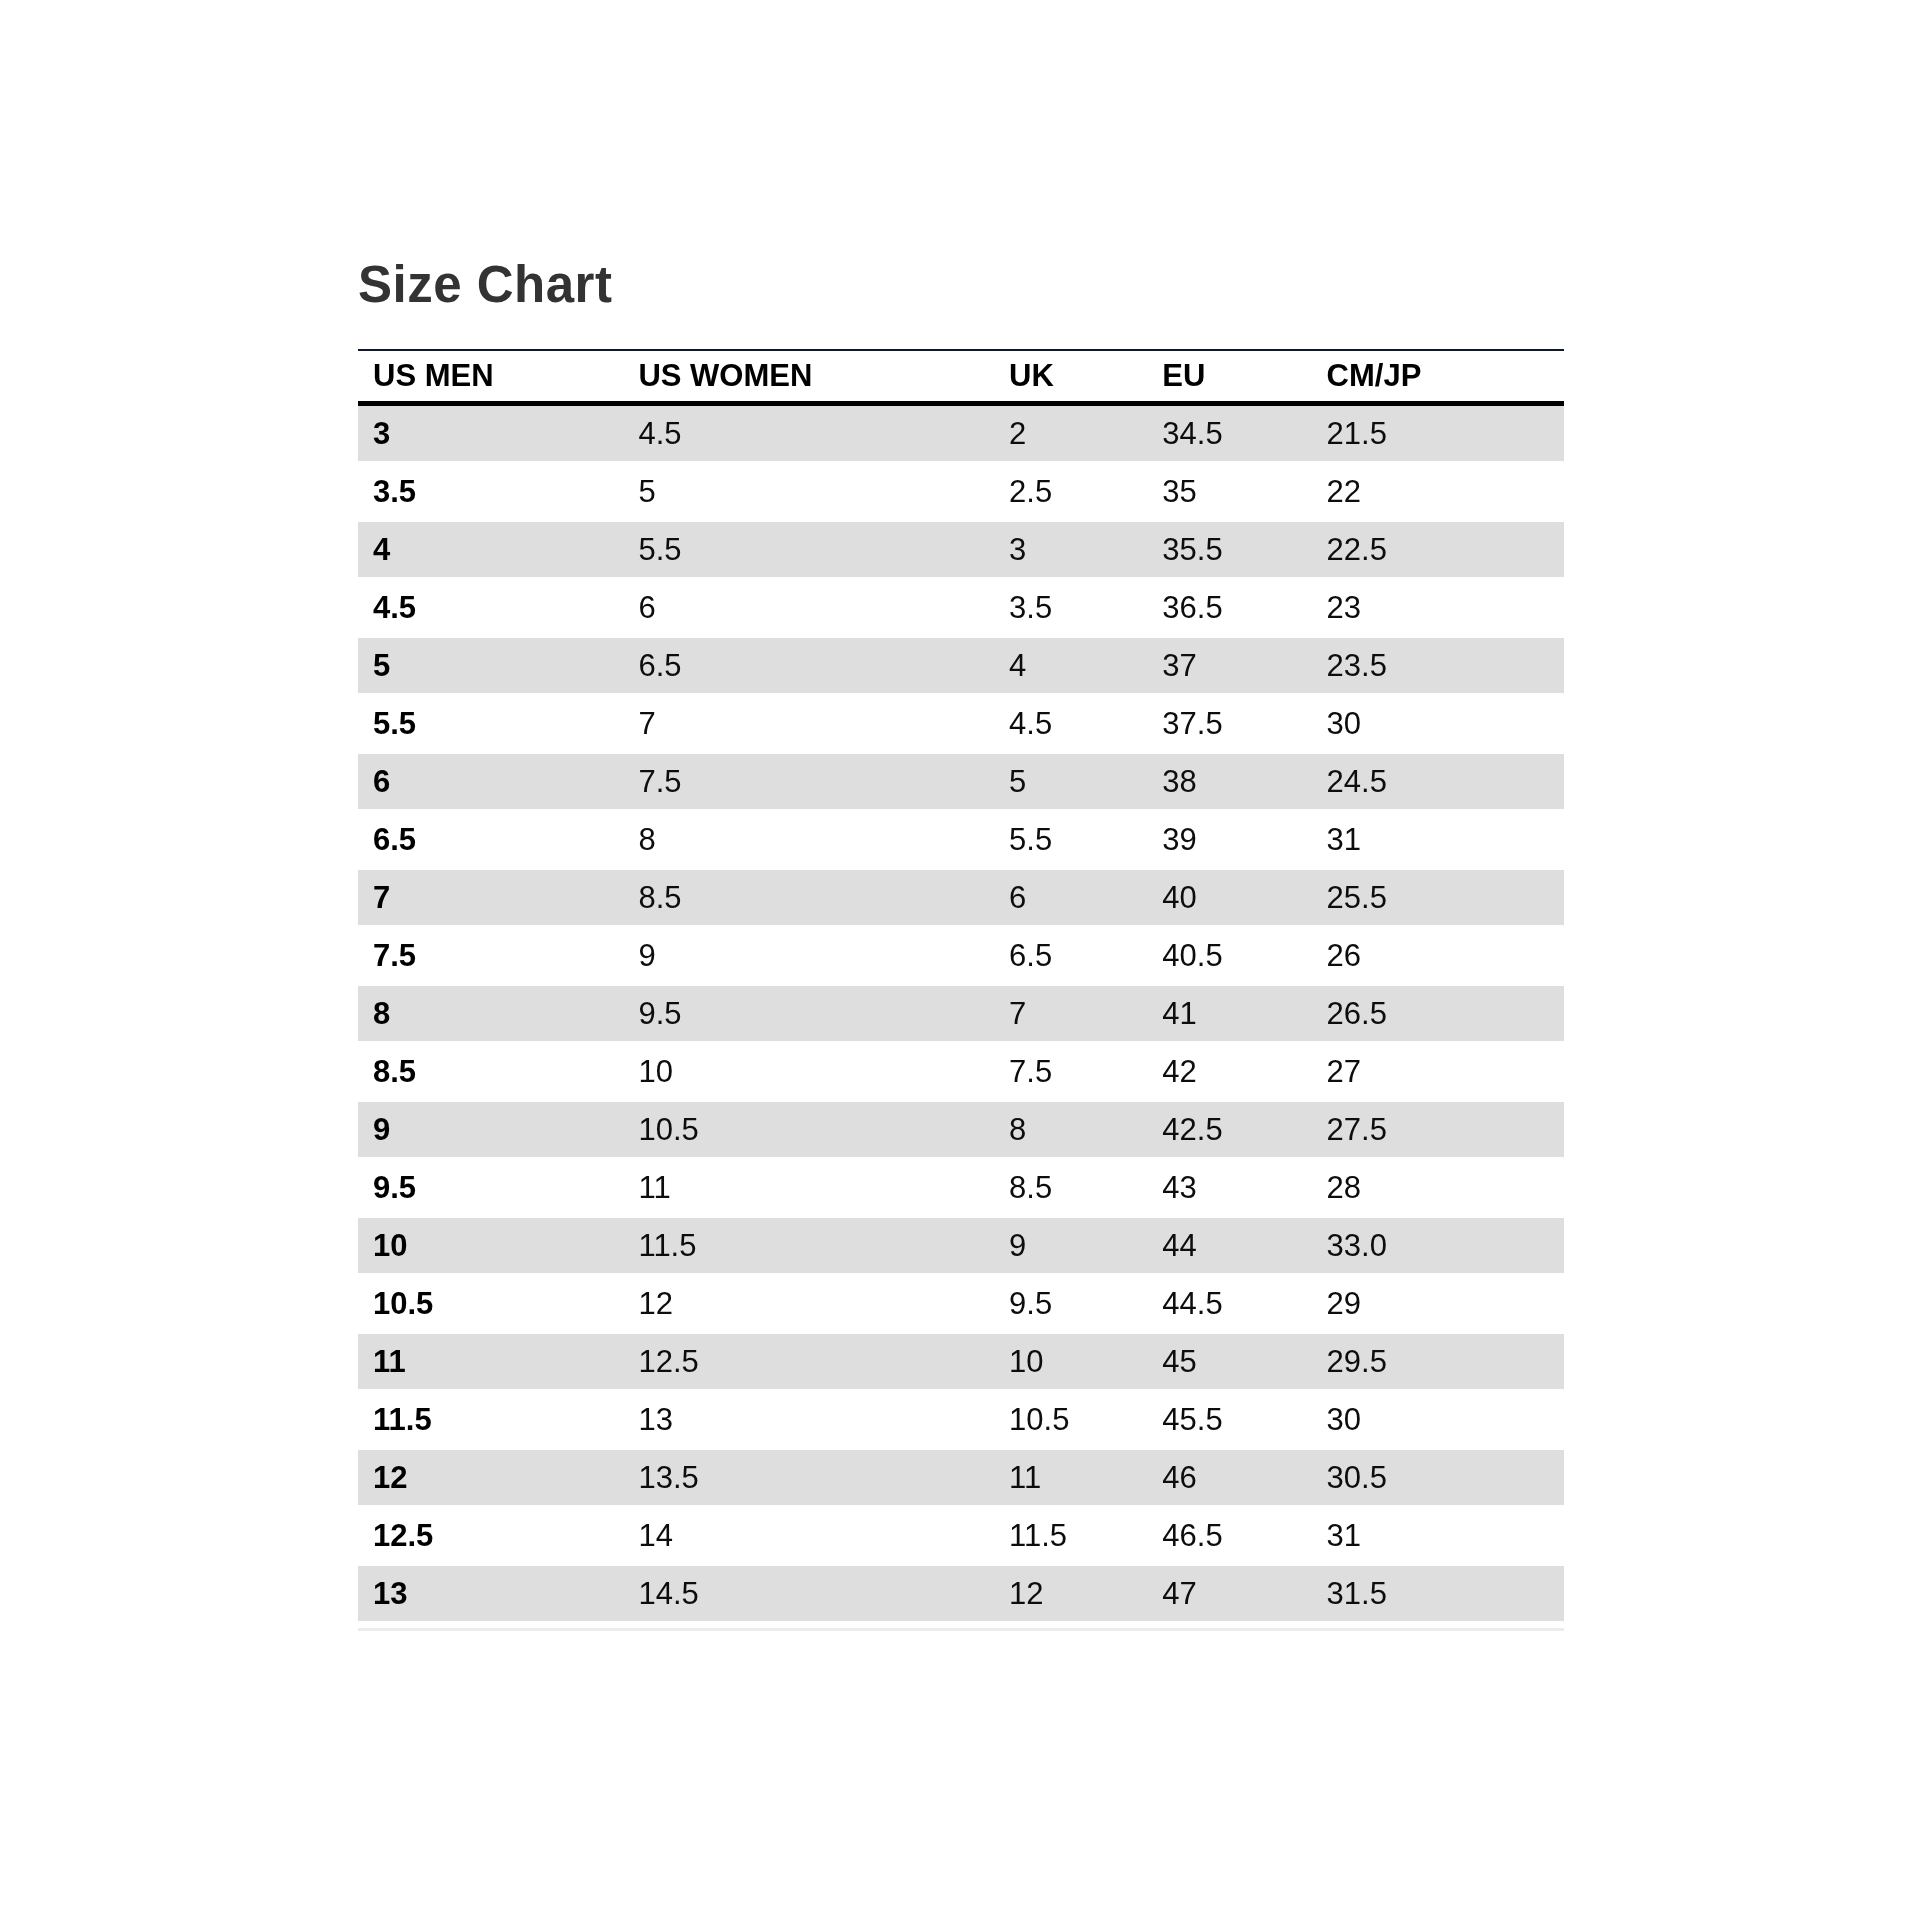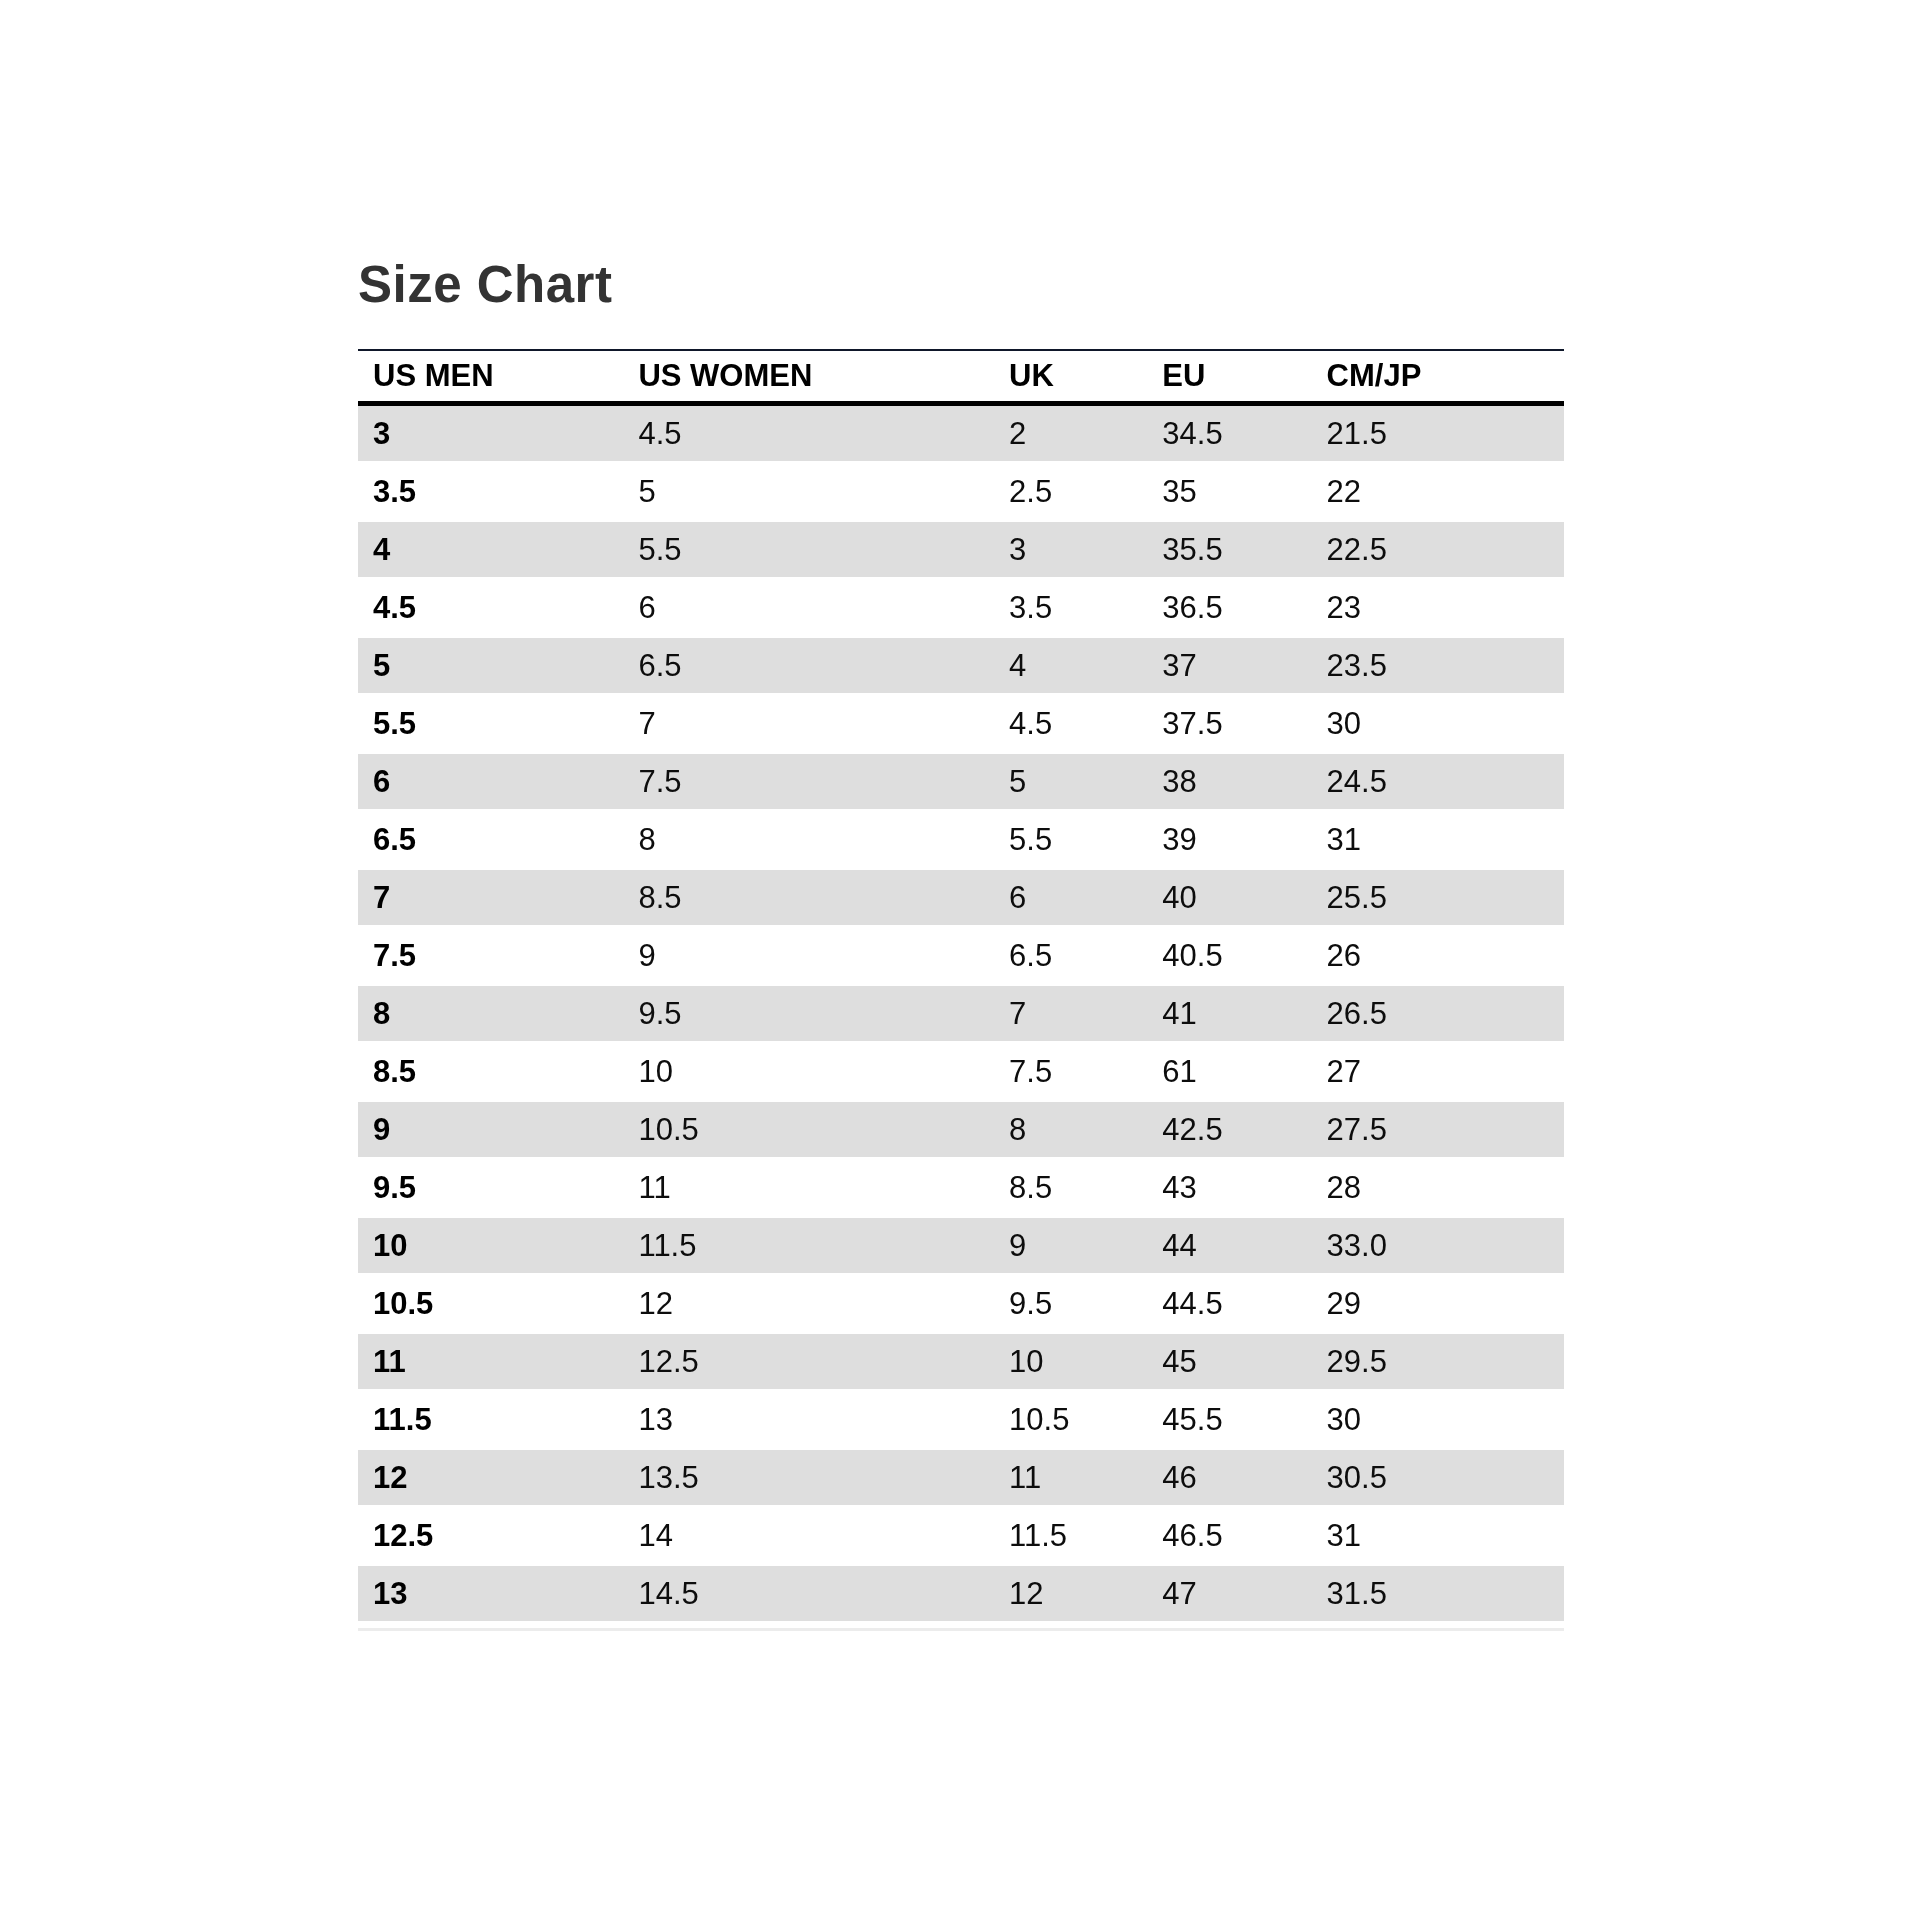--- a/index.html
+++ b/index.html
@@ -181,7 +181,7 @@
           <td>8.5</td>
           <td>10</td>
           <td>7.5</td>
-          <td>61</td>
+          <td>42</td>
           <td>27</td>
         </tr>
         <tr>

